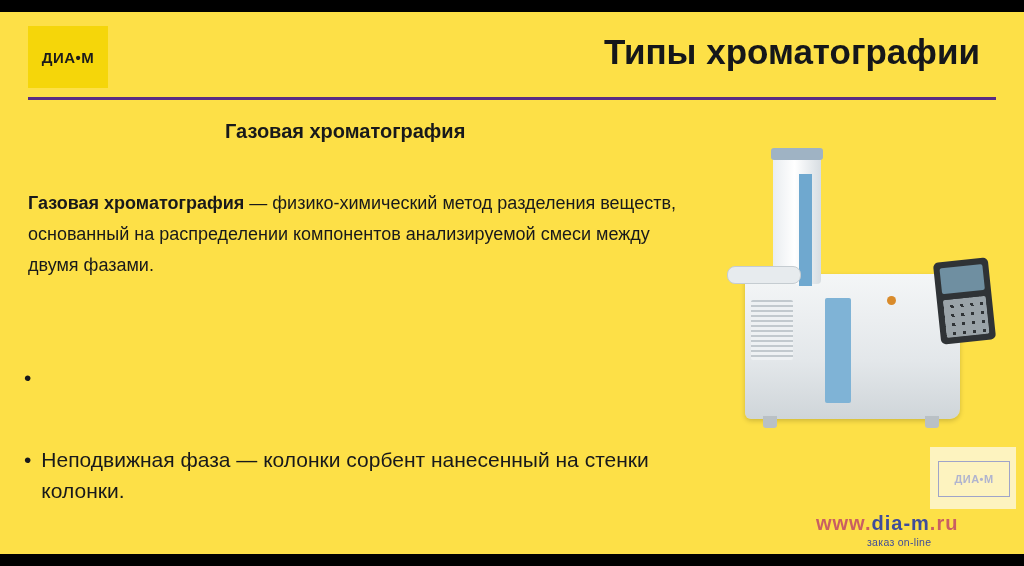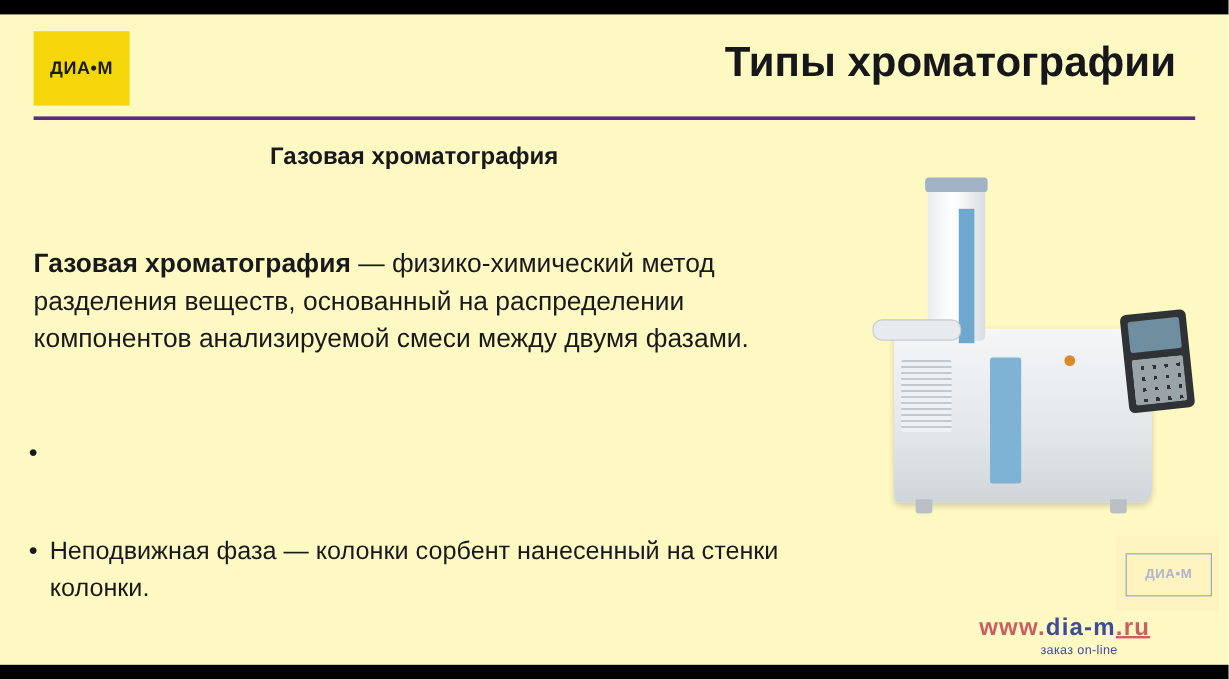--- a/index.html
+++ b/index.html
@@ -14,7 +14,7 @@
     position: relative;
     width: 1024px;
     height: 566px;
-    background: #fef9c3;
+    background: #fde047;
     overflow: hidden;
   }
   

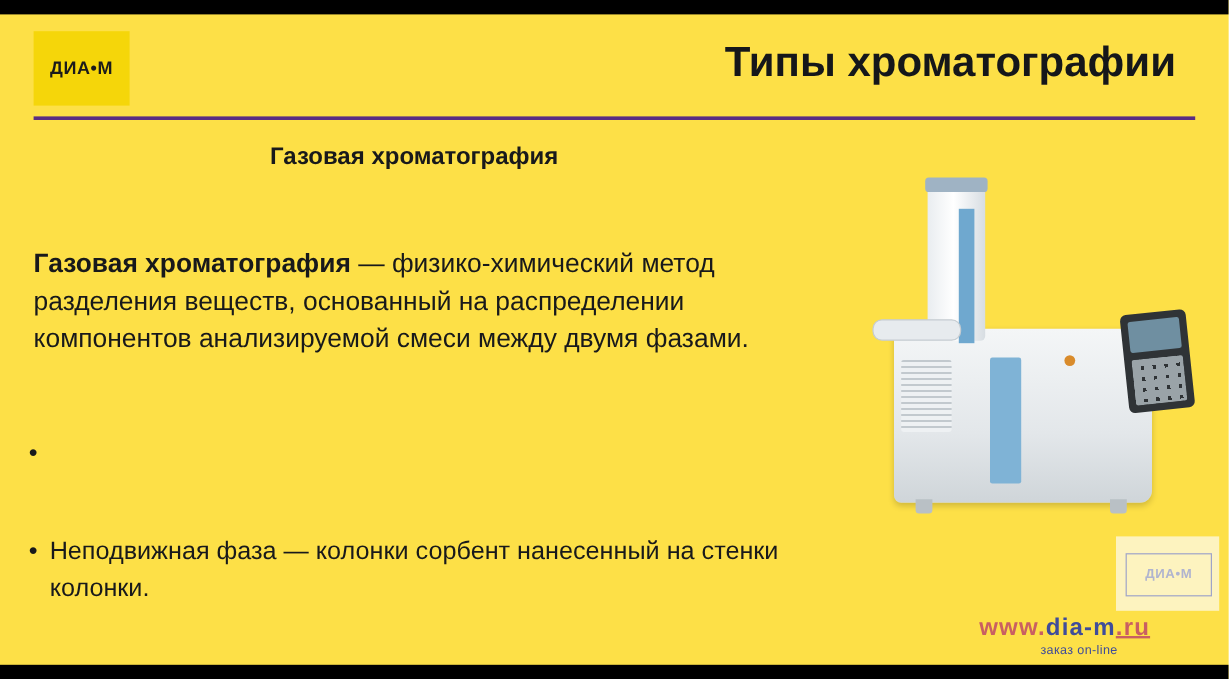--- a/index.html
+++ b/index.html
@@ -84,9 +84,9 @@
   .body-par {
     position: absolute;
     left: 28px;
-    top: 204px;
+    top: 188px;
     width: 660px;
-    font-size: 22px;
+    font-size: 18px;
     line-height: 31px;
     color: #18191b;
   }

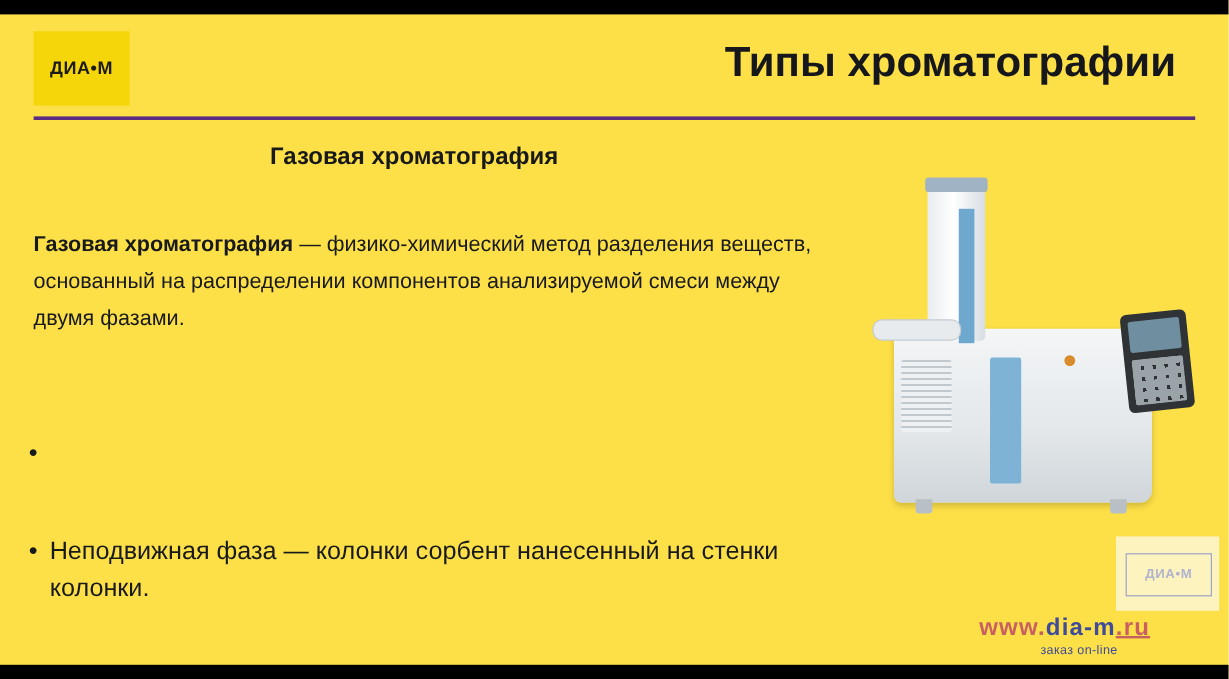--- a/index.html
+++ b/index.html
@@ -267,7 +267,7 @@
   .wm-url .part-www { color: #c95f62; }
   .wm-url .part-dot { color: #c95f62; }
   .wm-url .part-dia { color: #3f4c9a; }
-  .wm-url .part-ru { color: #c95f62; text-decoration: underline; }
+  .wm-url .part-ru { color: #c95f62; }
   .wm-sub {
     position: absolute;
     left: 867px;

